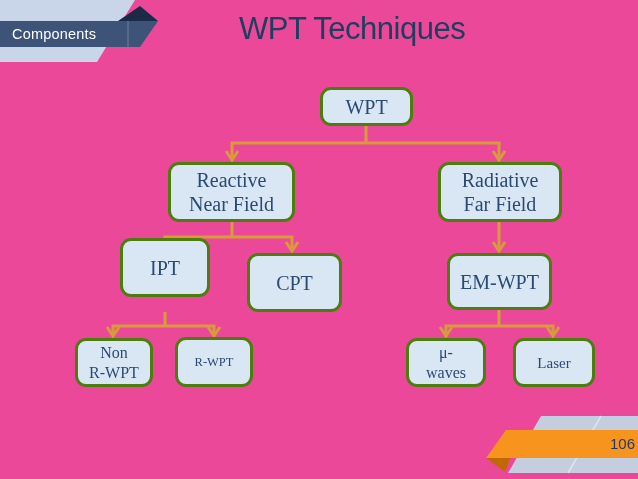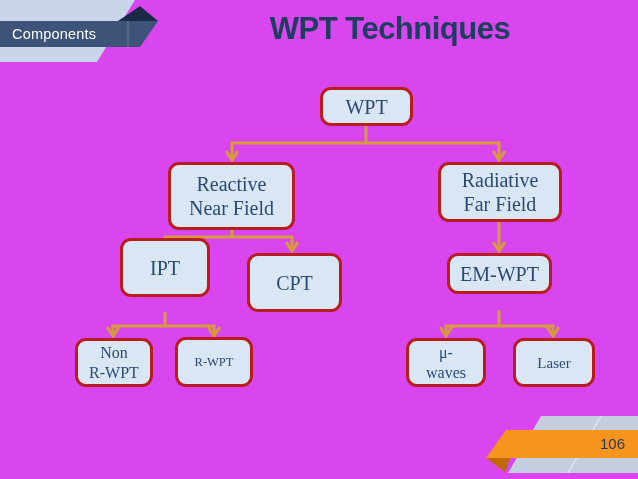--- a/index.html
+++ b/index.html
@@ -4,7 +4,7 @@
 <style>
   html,body{margin:0;padding:0;background:#ffffff;}
   .stage{
-    position:relative;width:638px;height:479px;background:#d946ef;
+    position:relative;width:638px;height:479px;background:#ec4899;
     overflow:hidden;font-family:"Liberation Sans","DejaVu Sans",sans-serif;
   }
   .deco{position:absolute;left:0;top:0;width:638px;height:479px;pointer-events:none;}

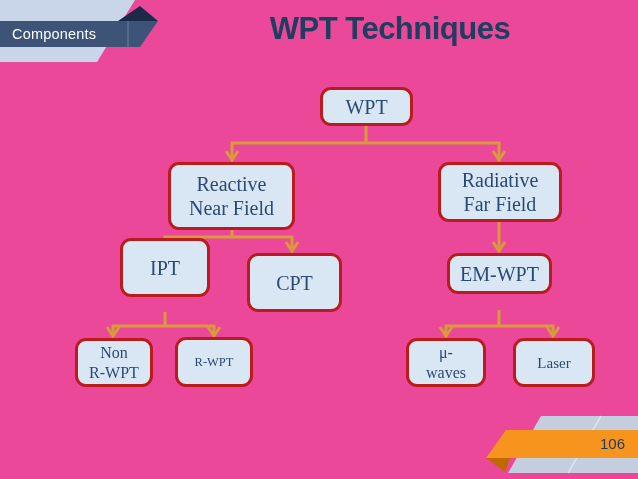--- a/index.html
+++ b/index.html
@@ -14,8 +14,8 @@
     color:#ffffff;font-size:14.5px;letter-spacing:0.2px;
   }
   .slide-title{
-    position:absolute;left:239px;top:11px;width:302px;text-align:center;
-    color:#1e3e60;font-size:31px;font-weight:700;letter-spacing:-0.5px;
+    position:absolute;left:239px;top:11px;width:302px;text-align:left;
+    color:#1e3e60;font-size:31px;font-weight:400;letter-spacing:-0.5px;
     font-family:"Liberation Sans","DejaVu Sans",sans-serif;
   }
   .node{

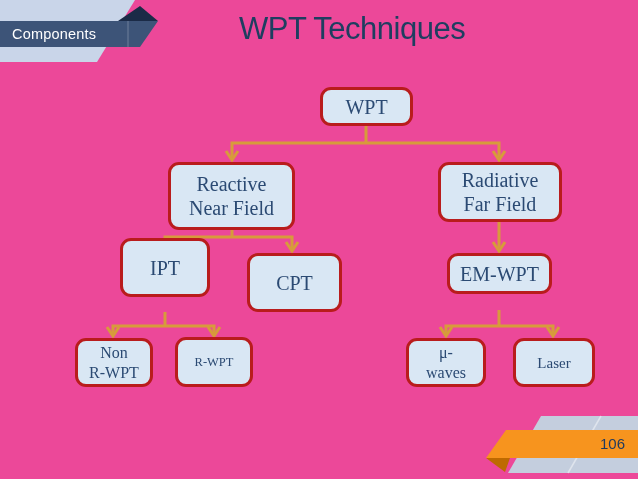--- a/index.html
+++ b/index.html
@@ -20,7 +20,7 @@
   }
   .node{
     position:absolute;box-sizing:border-box;
-    background:#d9e7f4;border:3px solid #b91c1c;border-radius:11px;
+    background:#d9e7f4;border:3px solid #4d7c0f;border-radius:11px;
     display:flex;align-items:center;justify-content:center;text-align:center;
     color:#2b4a73;font-family:"Liberation Serif","DejaVu Serif",serif;
     white-space:pre-line;line-height:1.2;

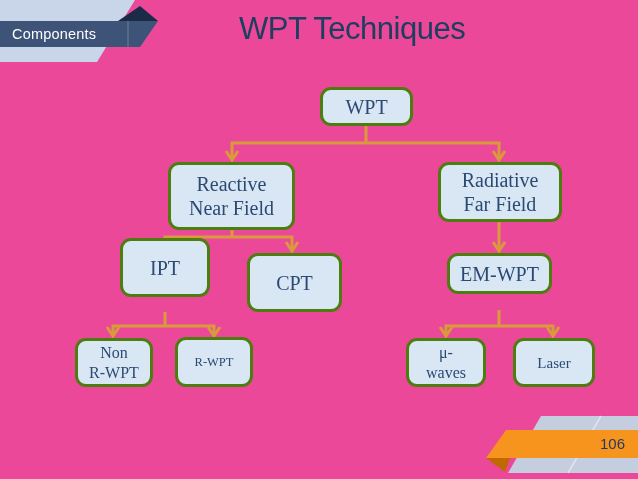--- a/index.html
+++ b/index.html
@@ -26,7 +26,7 @@
     white-space:pre-line;line-height:1.2;
   }
   .n-wpt       {left:320px;top:87px; width:93px; height:39px;font-size:20px;}
-  .n-reactive  {left:168px;top:162px;width:127px;height:68px;font-size:20px;}
+  .n-reactive  {left:168px;top:162px;width:127px;height:60px;font-size:20px;}
   .n-radiative {left:438px;top:162px;width:124px;height:60px;font-size:20px;}
   .n-ipt       {left:120px;top:238px;width:90px; height:59px;font-size:20px;}
   .n-cpt       {left:247px;top:253px;width:95px; height:59px;font-size:20px;}

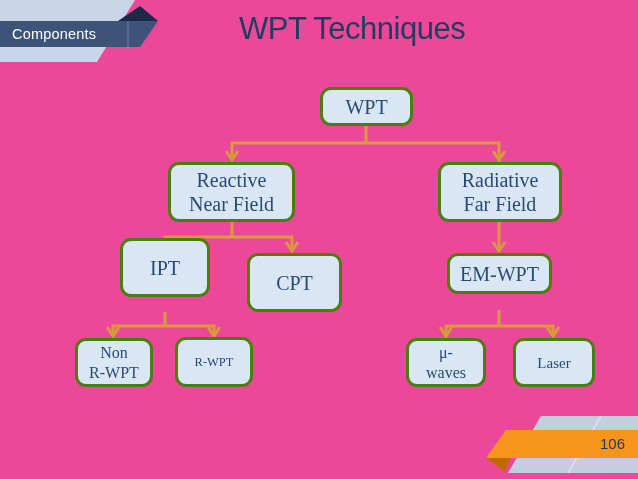--- a/index.html
+++ b/index.html
@@ -30,7 +30,7 @@
   .n-radiative {left:438px;top:162px;width:124px;height:60px;font-size:20px;}
   .n-ipt       {left:120px;top:238px;width:90px; height:59px;font-size:20px;}
   .n-cpt       {left:247px;top:253px;width:95px; height:59px;font-size:20px;}
-  .n-emwpt     {left:447px;top:253px;width:105px;height:41px;font-size:20px;}
+  .n-emwpt     {left:447px;top:253px;width:105px;height:57px;font-size:20px;}
   .n-nonrwpt   {left:75px; top:338px;width:78px; height:49px;font-size:16px;}
   .n-rwpt      {left:175px;top:337px;width:78px; height:50px;font-size:12.5px;}
   .n-microwaves{left:406px;top:338px;width:80px; height:49px;font-size:16px;}

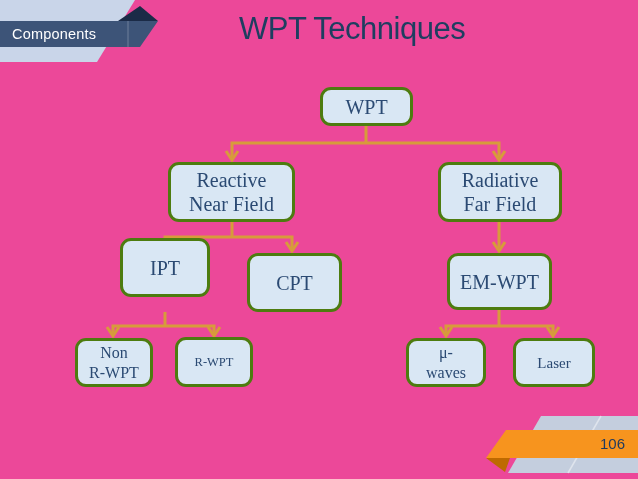--- a/index.html
+++ b/index.html
@@ -36,7 +36,7 @@
   .n-microwaves{left:406px;top:338px;width:80px; height:49px;font-size:16px;}
   .n-laser     {left:513px;top:338px;width:82px; height:49px;font-size:15px;}
   .page-number{
-    position:absolute;right:13px;top:435px;color:#1f3a5f;font-size:15px;
+    position:absolute;right:3px;top:435px;color:#1f3a5f;font-size:15px;
   }
 </style>
 </head>

